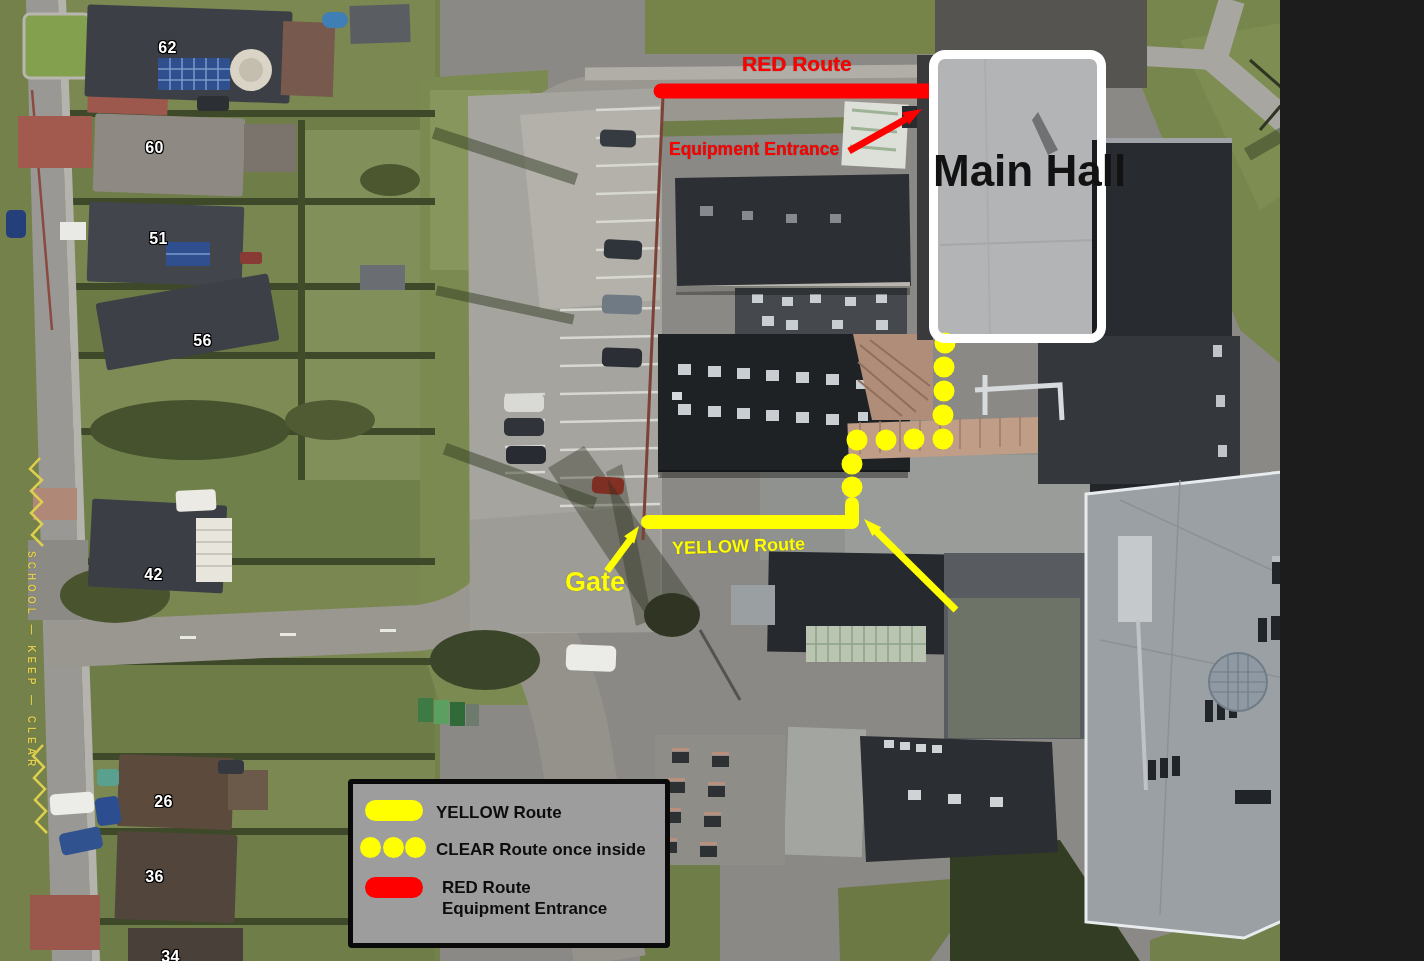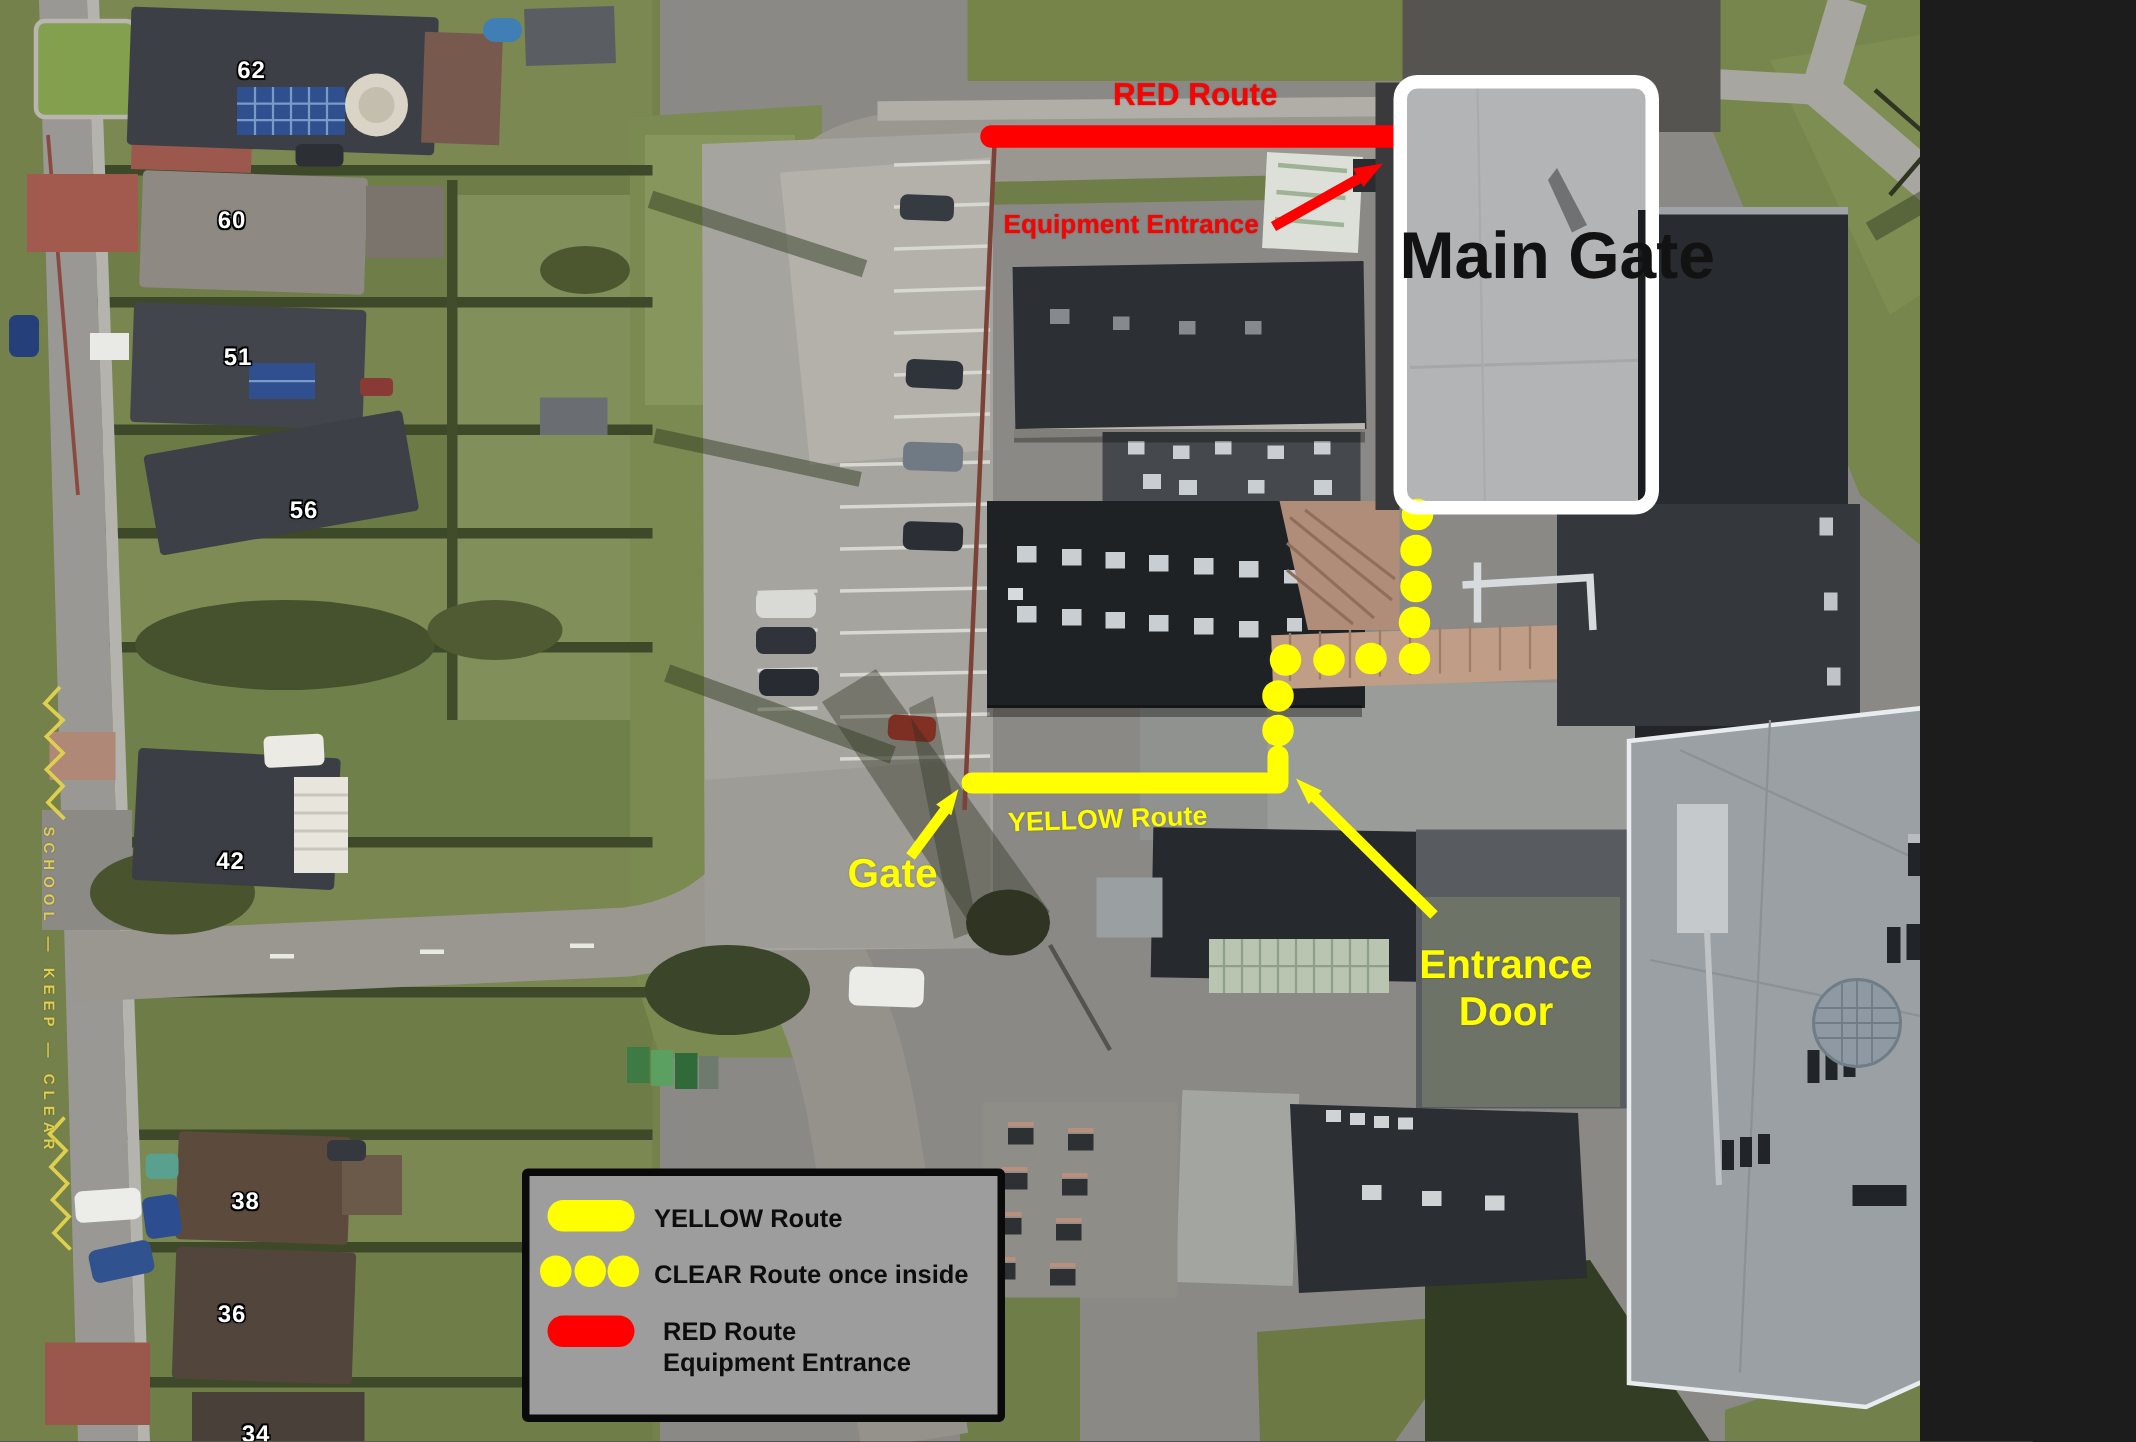--- a/index.html
+++ b/index.html
@@ -493,7 +493,7 @@
 
   <div class="label lbl-red red-route-label">RED Route</div>
   <div class="label lbl-red equipment-entrance-label">Equipment Entrance</div>
-  <div class="label main-hall-label">Main Gate</div>
+  <div class="label main-hall-label">Main Hall</div>
   <div class="label lbl-yellow yellow-route-label">YELLOW Route</div>
   <div class="label lbl-yellow gate-label">Gate</div>
   <div class="label lbl-yellow entrance-door-label">Entrance Door</div>

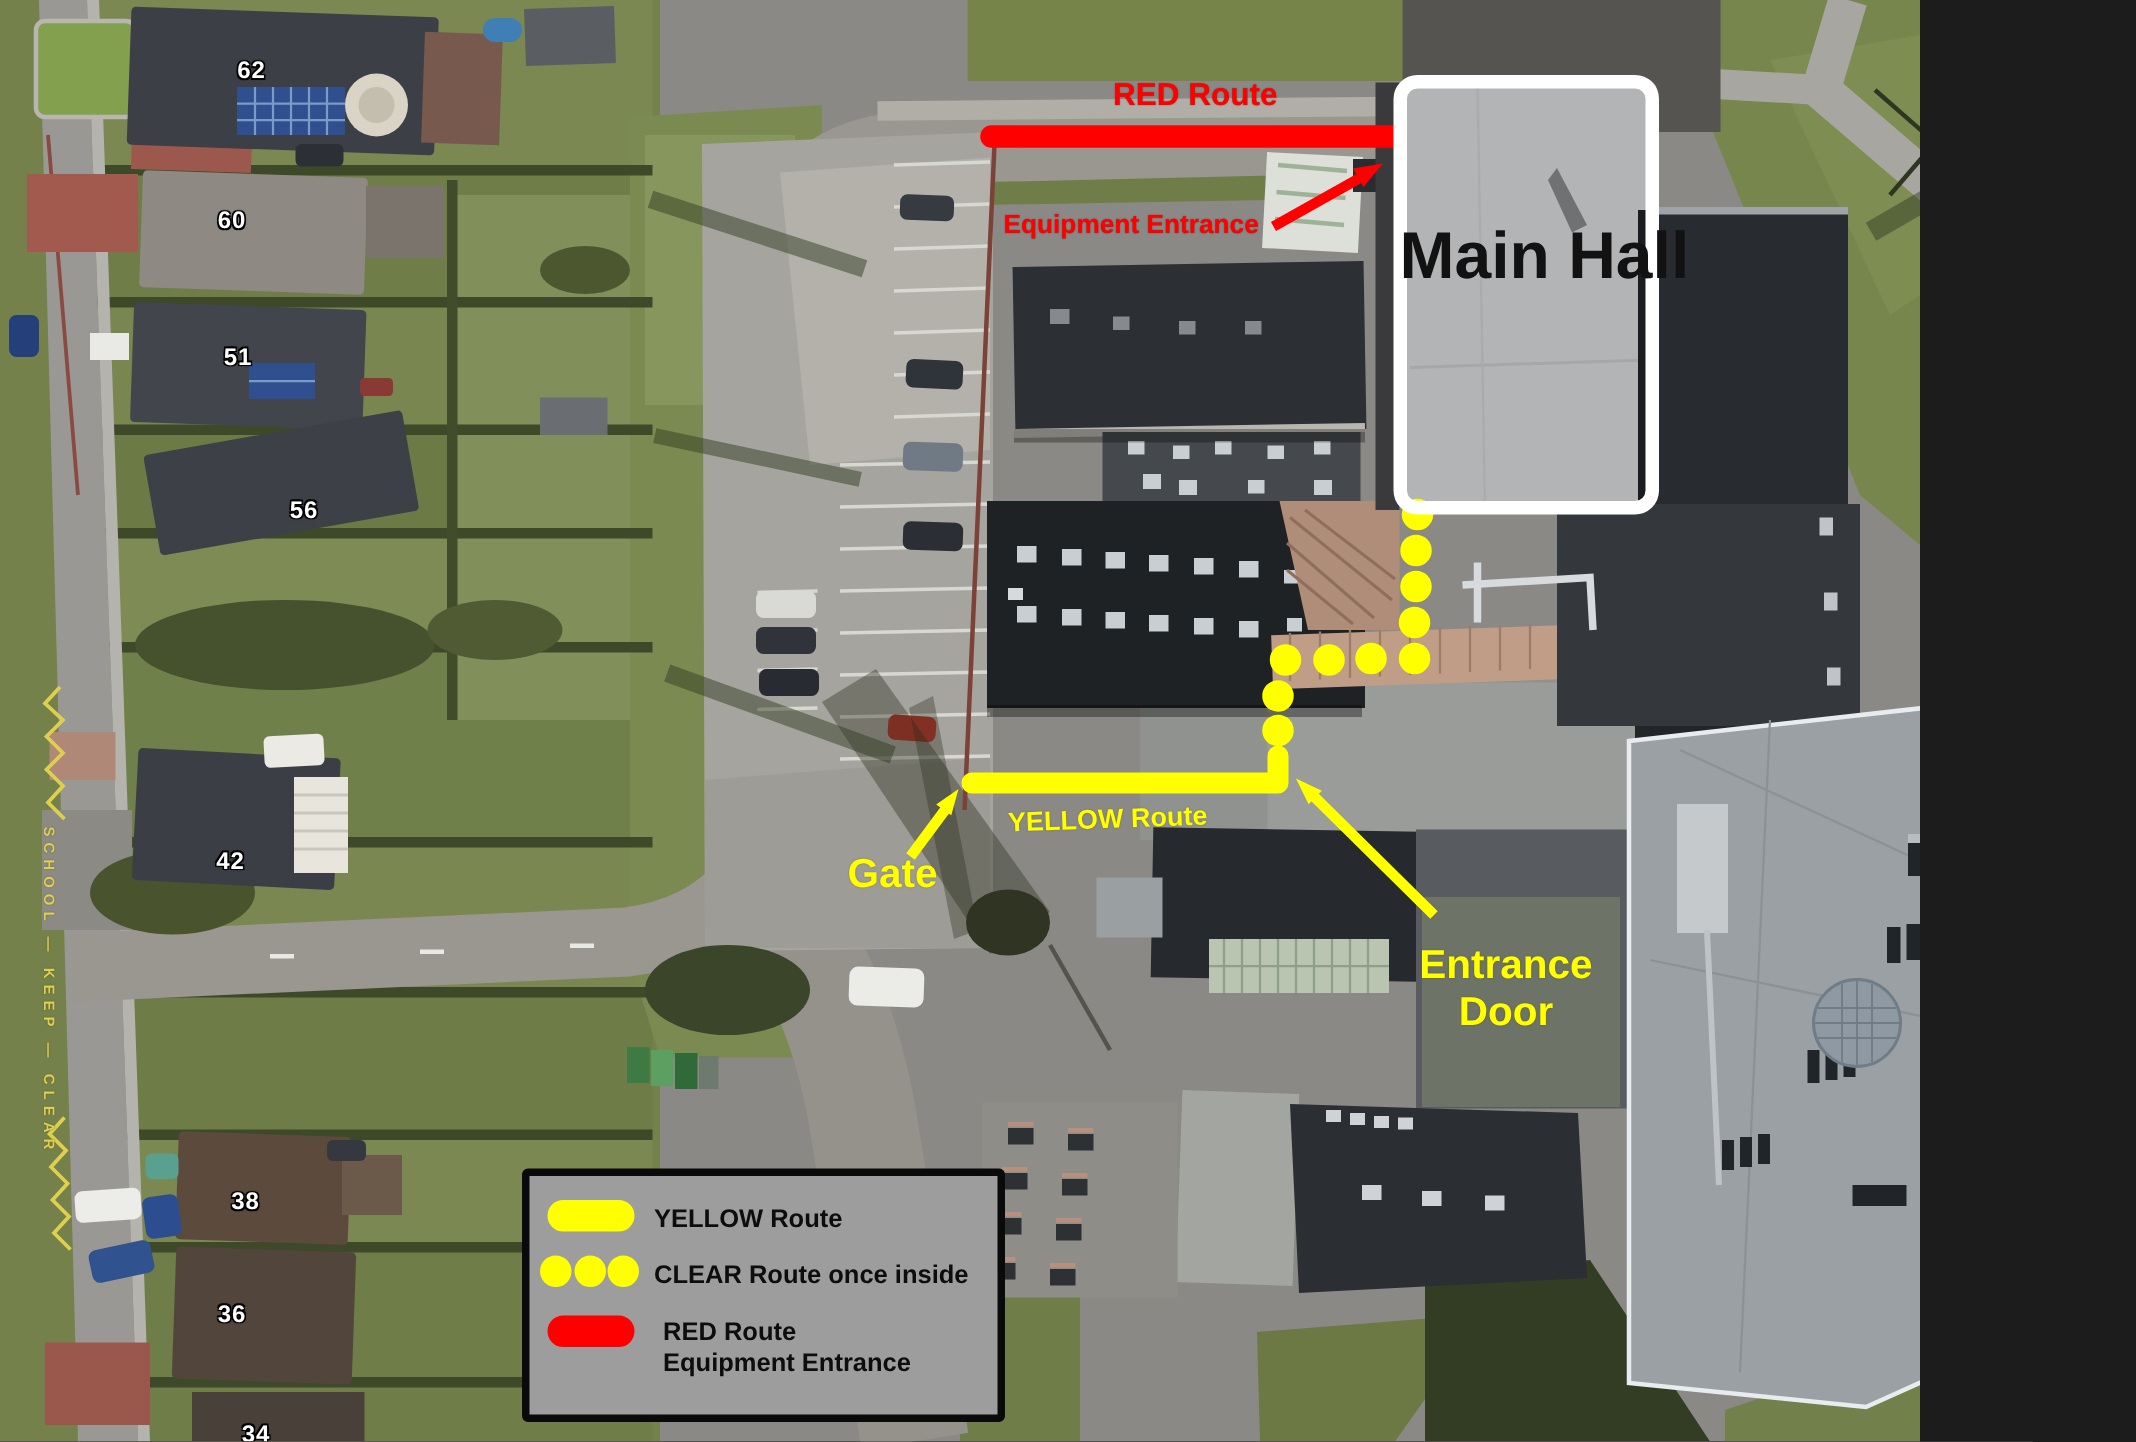--- a/index.html
+++ b/index.html
@@ -496,7 +496,6 @@
   <div class="label main-hall-label">Main Hall</div>
   <div class="label lbl-yellow yellow-route-label">YELLOW Route</div>
   <div class="label lbl-yellow gate-label">Gate</div>
-  <div class="label lbl-yellow entrance-door-label">Entrance Door</div>
 
   <div class="hn" style="left:143px;top:39px">62</div>
   <div class="hn" style="left:130px;top:139px">60</div>

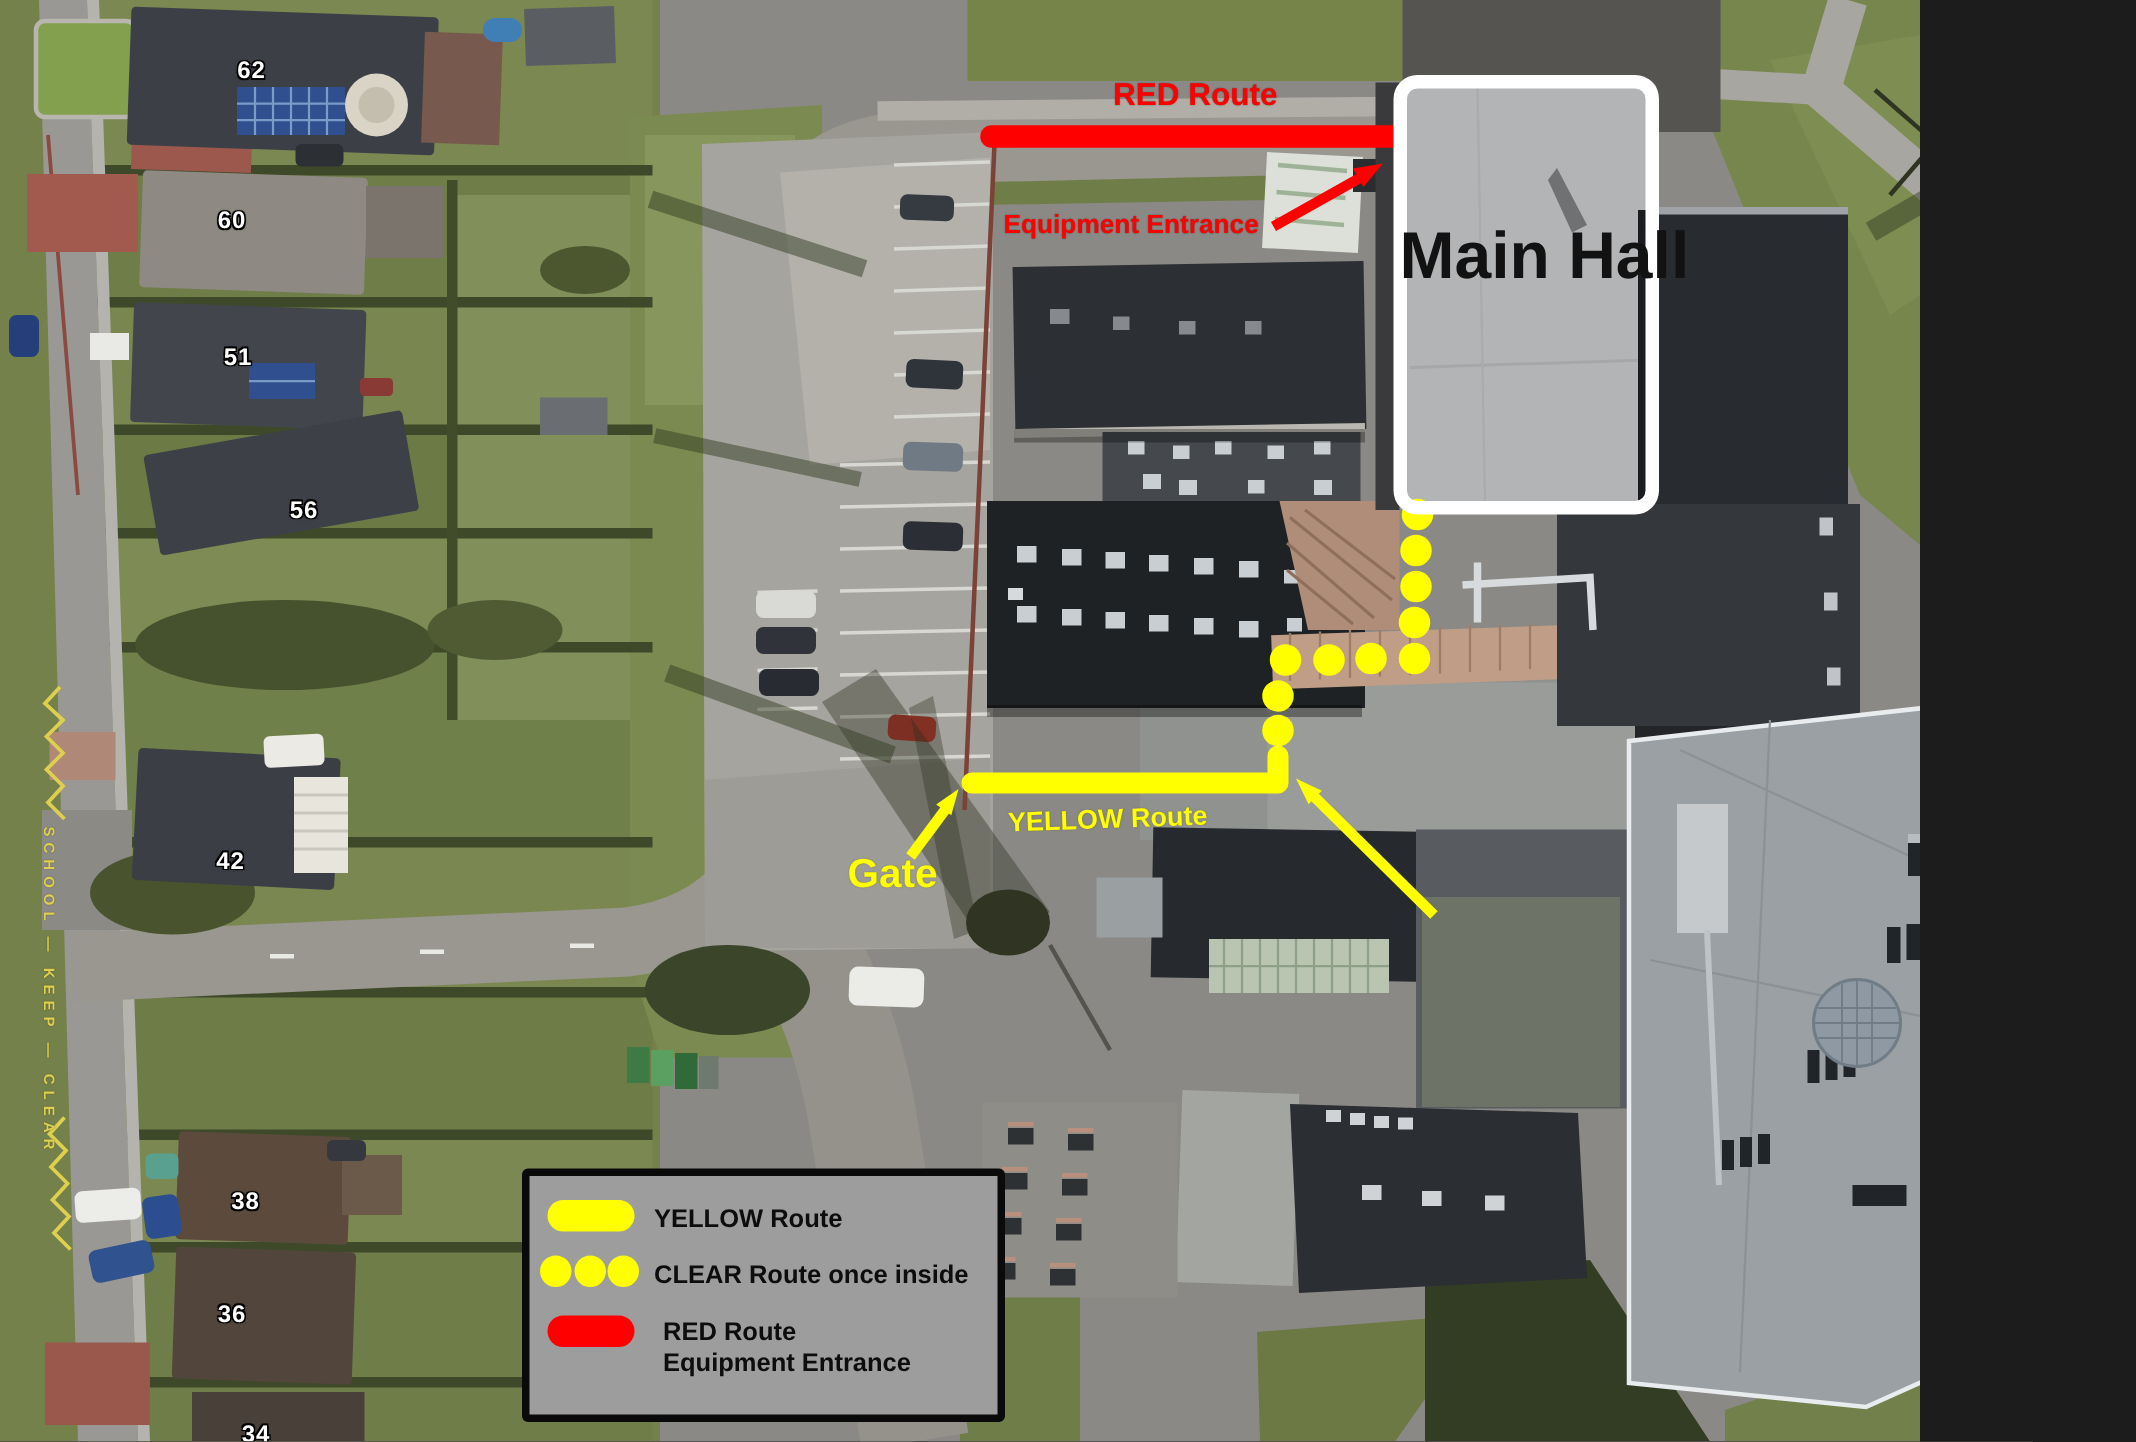--- a/index.html
+++ b/index.html
@@ -502,7 +502,7 @@
   <div class="hn" style="left:134px;top:230px">51</div>
   <div class="hn" style="left:178px;top:332px">56</div>
   <div class="hn" style="left:129px;top:566px">42</div>
-  <div class="hn" style="left:139px;top:793px">38</div>
+  <div class="hn" style="left:139px;top:793px">26</div>
   <div class="hn" style="left:130px;top:868px">36</div>
   <div class="hn" style="left:146px;top:948px">34</div>
 

